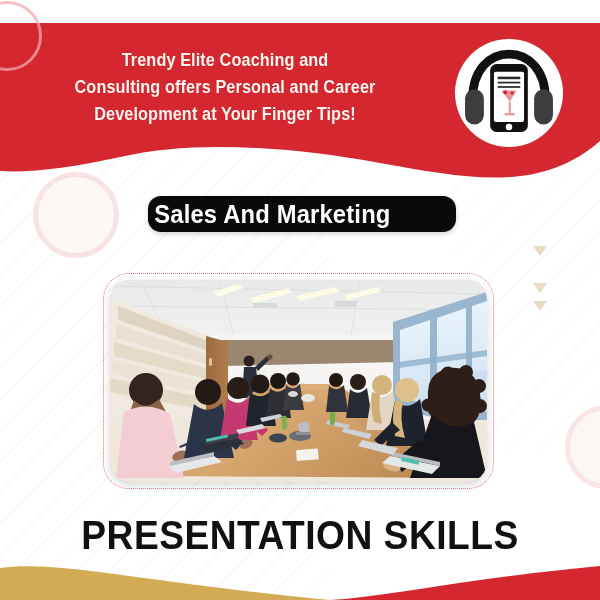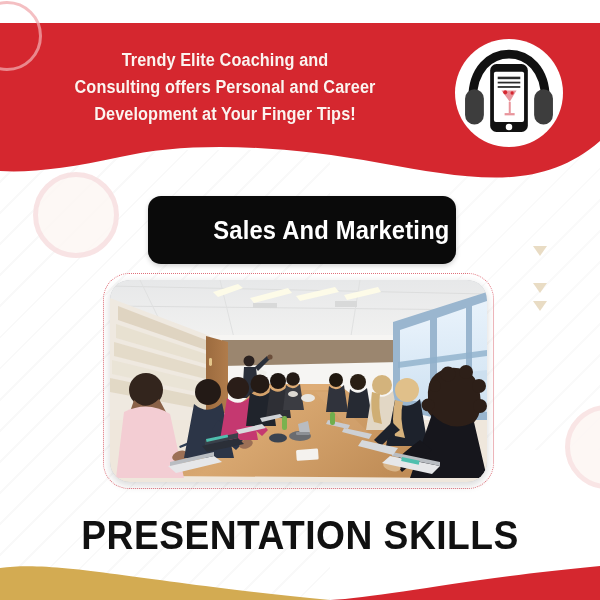--- a/index.html
+++ b/index.html
@@ -92,10 +92,10 @@
 
   
   .badge{
-    position:absolute;left:148px;top:196px;width:308px;height:68px;
+    position:absolute;left:148px;top:196px;width:308px;height:36px;
     background:#0a0a0a;
     border-radius:13px;
-    display:flex;align-items:center;justify-content:flex-end;
+    display:flex;align-items:center;justify-content:flex-start;
     box-shadow:0 2px 5px rgba(0,0,0,.18);
   }
   .badge-label{

